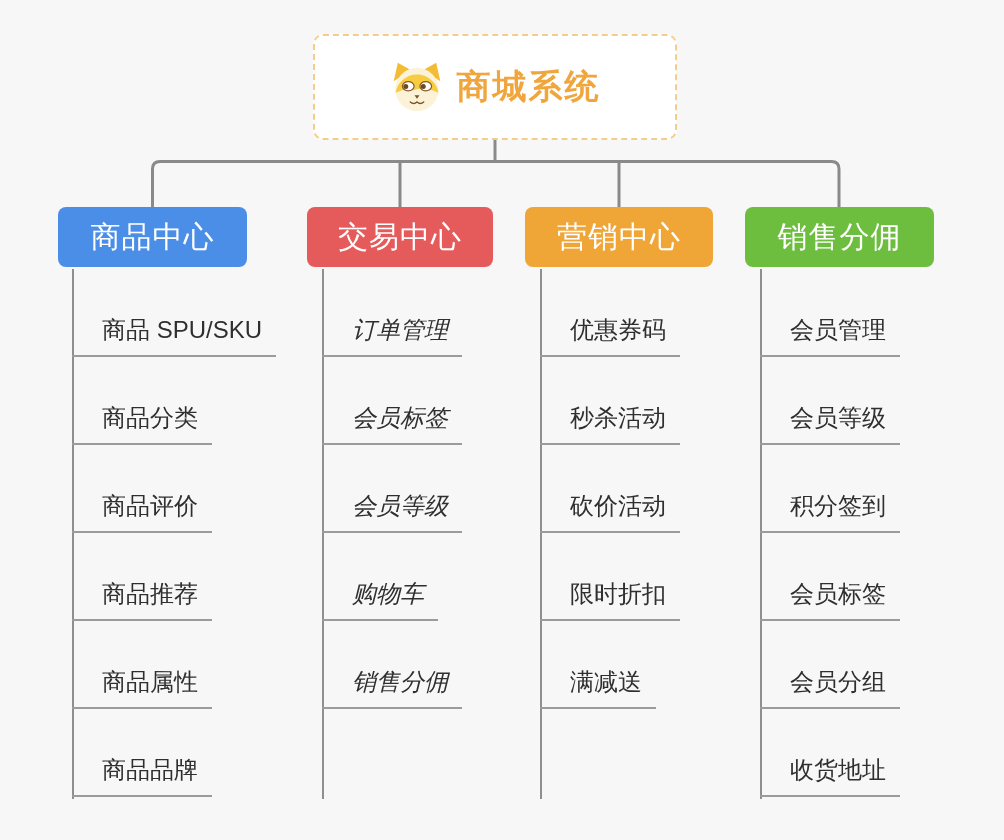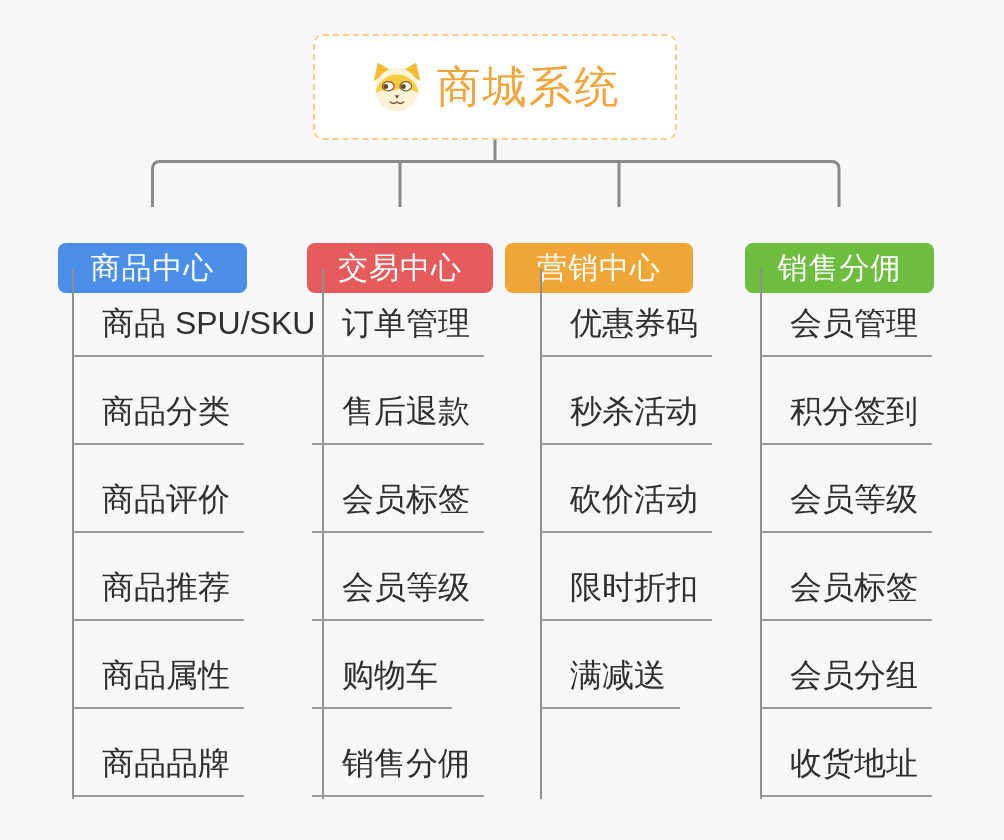--- a/index.html
+++ b/index.html
@@ -15,7 +15,7 @@
     background:#ffffff;border:2px dashed #f5cd8b;border-radius:10px;
     display:flex;align-items:center;justify-content:center;gap:13px;cursor:pointer;
   }
-  .root-label{font-size:44px;font-weight:400;letter-spacing:2px;}
+  .root-label{font-size:34px;font-weight:700;letter-spacing:2px;}
 
   .branch{
     position:absolute;top:207px;height:50px;border-radius:8px;

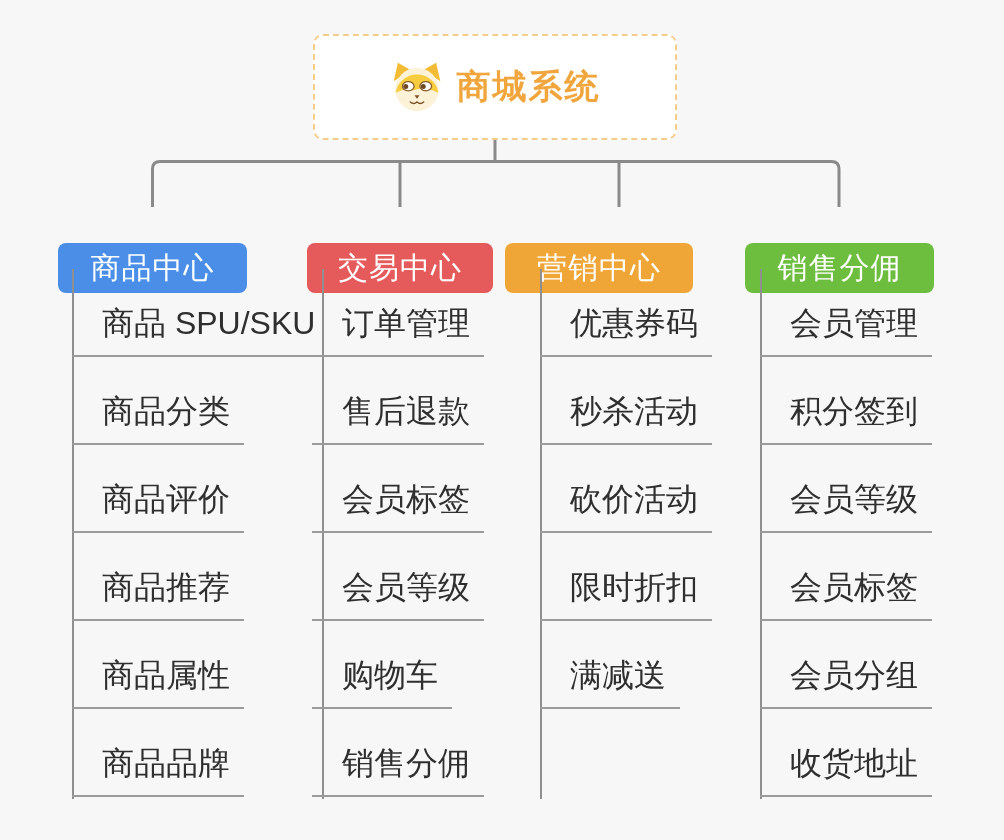--- a/index.html
+++ b/index.html
@@ -18,8 +18,8 @@
   .root-label{font-size:34px;font-weight:700;letter-spacing:2px;}
 
   .branch{
-    position:absolute;top:207px;height:50px;border-radius:8px;
-    display:flex;align-items:center;justify-content:center;cursor:pointer;margin-top:36px;
+    position:absolute;top:207px;height:60px;border-radius:8px;
+    display:flex;align-items:center;justify-content:center;cursor:pointer;
   }
   .branch span{color:#ffffff;font-size:30px;font-weight:500;letter-spacing:1px;}
   .b0{left:58px;width:189px;}

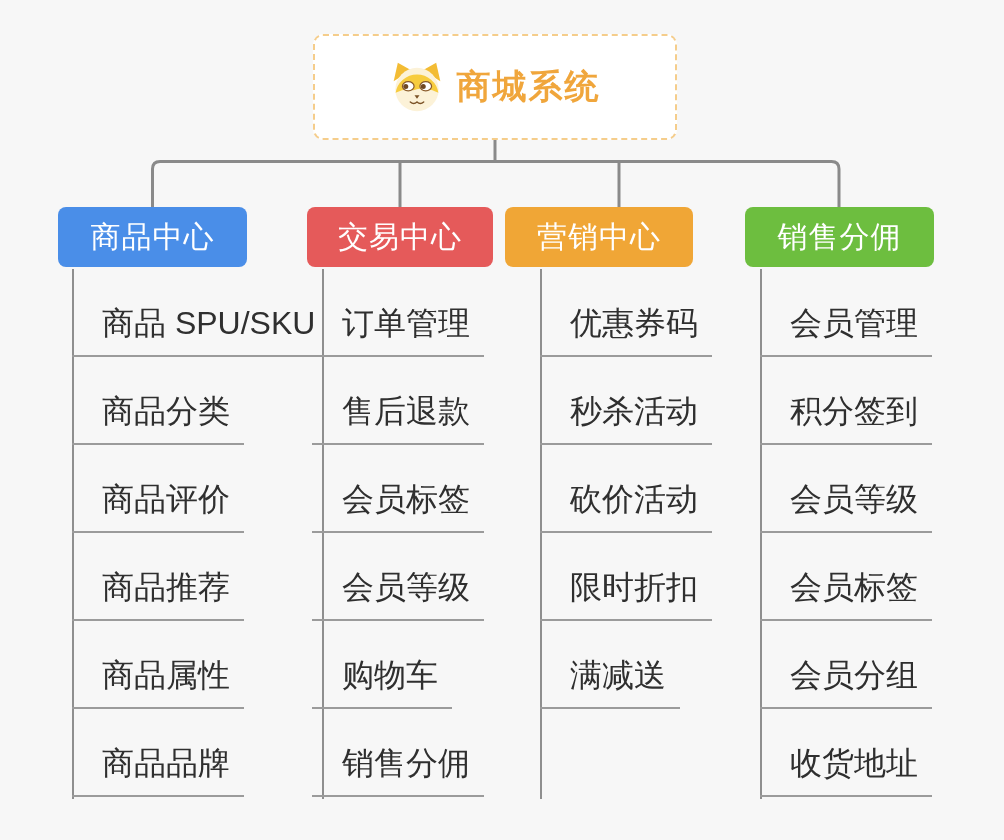--- a/index.html
+++ b/index.html
@@ -24,7 +24,7 @@
   .branch span{color:#ffffff;font-size:30px;font-weight:500;letter-spacing:1px;}
   .b0{left:58px;width:189px;}
   .b1{left:307px;width:186px;}
-  .b2{left:505px;width:188px;}
+  .b2{left:525px;width:188px;}
   .b3{left:745px;width:189px;}
 
   .trunk{position:absolute;top:269px;width:2px;height:530px;background:#8f8f8f;}

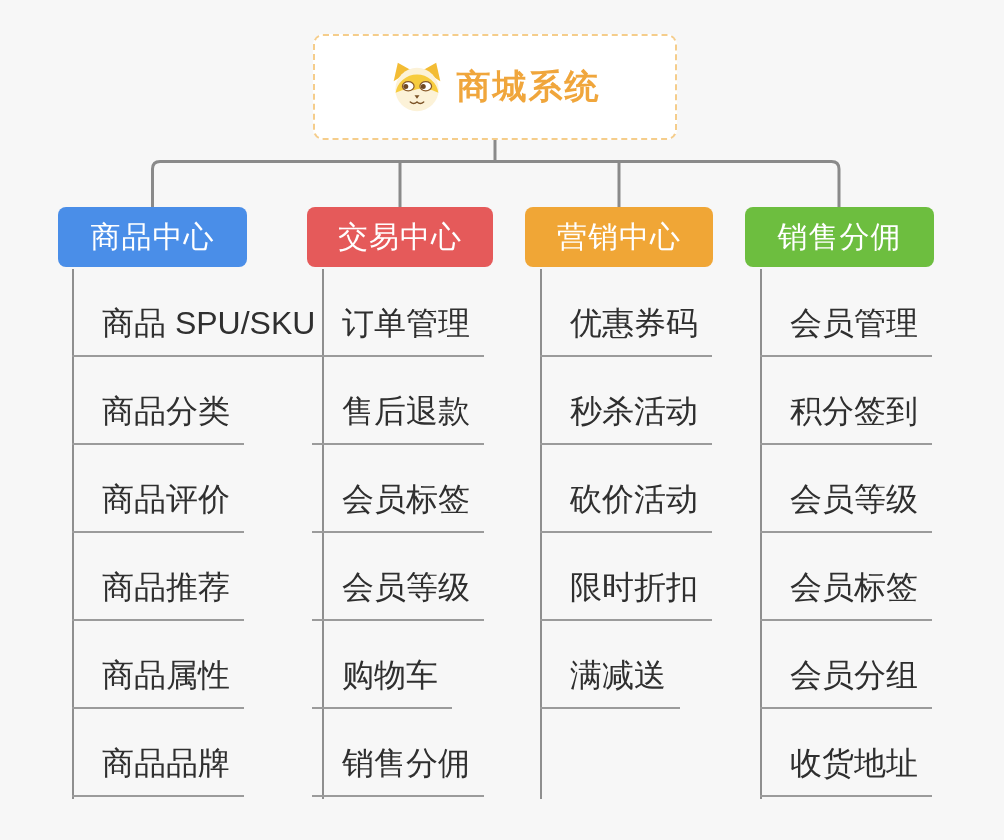--- a/index.html
+++ b/index.html
@@ -35,7 +35,7 @@
   .slot{height:88px;display:flex;align-items:flex-end;}
   .leaf{
     display:inline-block;white-space:nowrap;width:max-content;
-    font-size:32px;color:#2f2f2f;
+    font-size:24px;color:#2f2f2f;
     padding:0 14px 9px 30px;border-bottom:2px solid #9b9b9b;cursor:pointer;
   }
 </style>

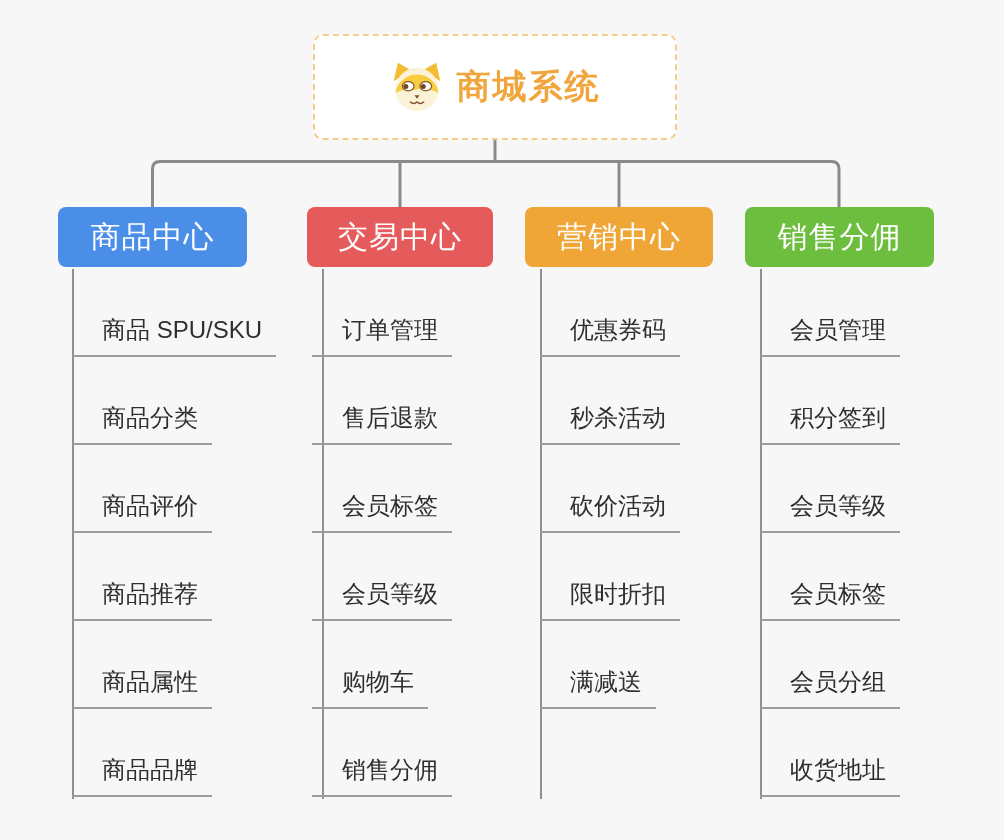--- a/index.html
+++ b/index.html
@@ -31,7 +31,7 @@
   .tr0{left:72px;} .tr1{left:322px;} .tr2{left:540px;} .tr3{left:760px;}
 
   .col{position:absolute;top:269px;}
-  .c0{left:72px;} .c1{left:312px;} .c2{left:540px;} .c3{left:760px;}
+  .c0{left:72px;} .c1{left:322px;font-style:italic;} .c2{left:540px;} .c3{left:760px;}
   .slot{height:88px;display:flex;align-items:flex-end;}
   .leaf{
     display:inline-block;white-space:nowrap;width:max-content;

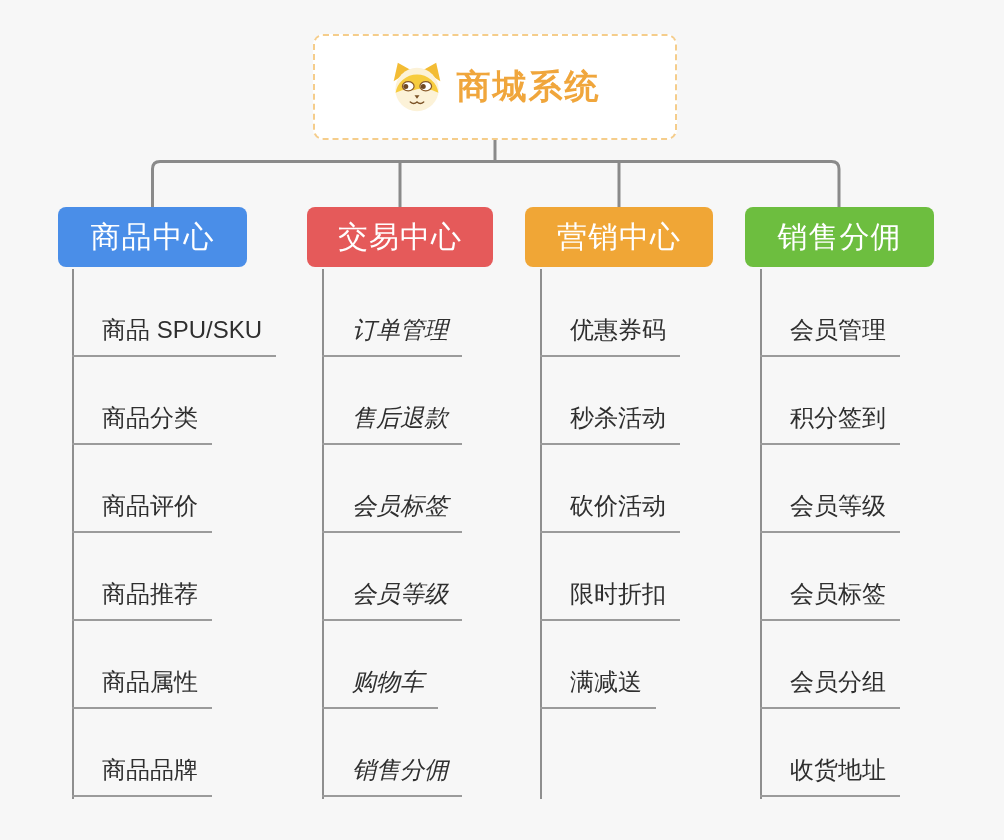--- a/index.html
+++ b/index.html
@@ -111,9 +111,6 @@
         <span class="leaf">订单管理</span>
       </div>
     <div class="slot">
-        <span class="leaf">售后退款</span>
-      </div>
-    <div class="slot">
         <span class="leaf">会员标签</span>
       </div>
     <div class="slot">

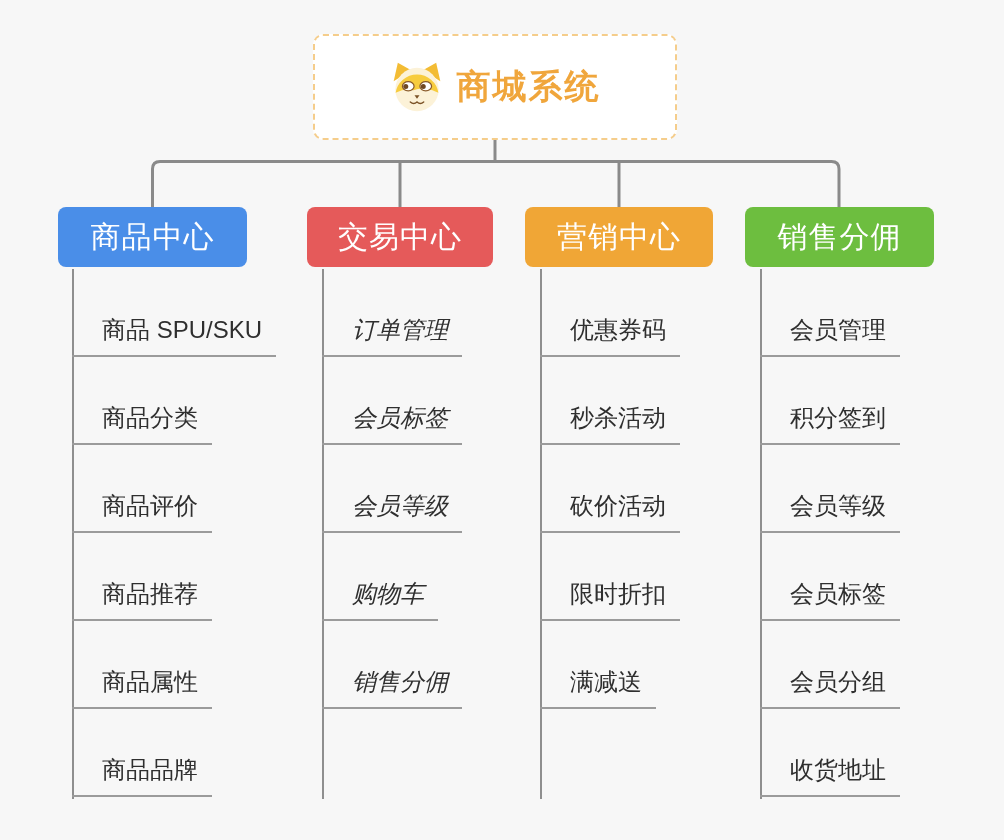--- a/index.html
+++ b/index.html
@@ -147,10 +147,10 @@
         <span class="leaf">会员管理</span>
       </div>
     <div class="slot">
-        <span class="leaf">积分签到</span>
+        <span class="leaf">会员等级</span>
       </div>
     <div class="slot">
-        <span class="leaf">会员等级</span>
+        <span class="leaf">积分签到</span>
       </div>
     <div class="slot">
         <span class="leaf">会员标签</span>

